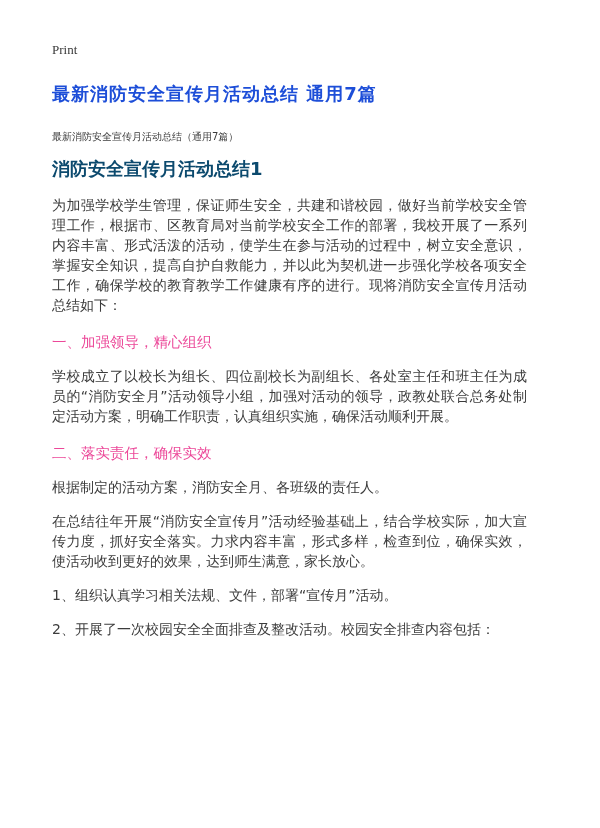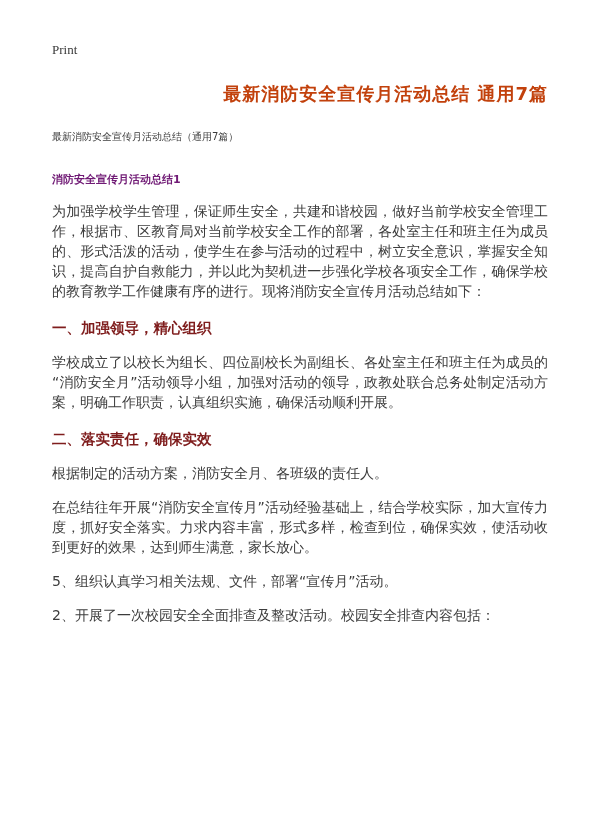--- a/index.html
+++ b/index.html
@@ -16,7 +16,7 @@
   .page {
     width: 600px;
     height: 688px;
-    padding: 42px 52px 0 52px;
+    padding: 42px 73px 0 52px;
     background: #ffffff;
     border-radius: 30px;
   }

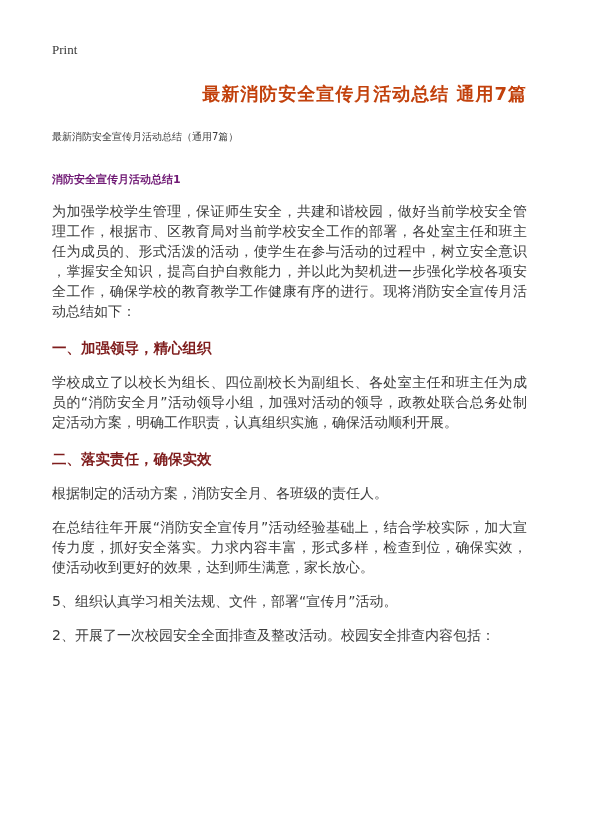--- a/index.html
+++ b/index.html
@@ -29,8 +29,8 @@
   .doc-title {
     font-size: 18px;
     font-weight: bold;
-    color: #c2410c;
-    text-align: right;
+    color: #1d4ed8;
+    text-align: left;
     letter-spacing: 1px;
     margin-bottom: 24px;
     font-family: "DejaVu Sans", sans-serif;

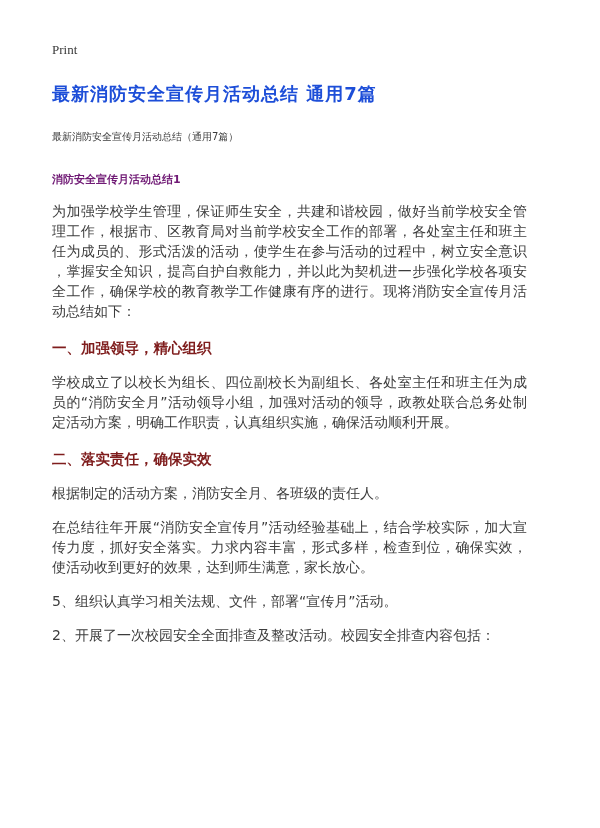--- a/index.html
+++ b/index.html
@@ -56,10 +56,10 @@
     margin: 18px 0 14px 0;
   }
   .heading-sub {
-    font-size: 11px;
+    font-size: 18px;
     font-weight: bold;
-    color: #701a75;
-    margin: 28px 0 14px 0;
+    color: #0c4a6e;
+    margin: 13px 0 14px 0;
   }
 </style>
 </head>

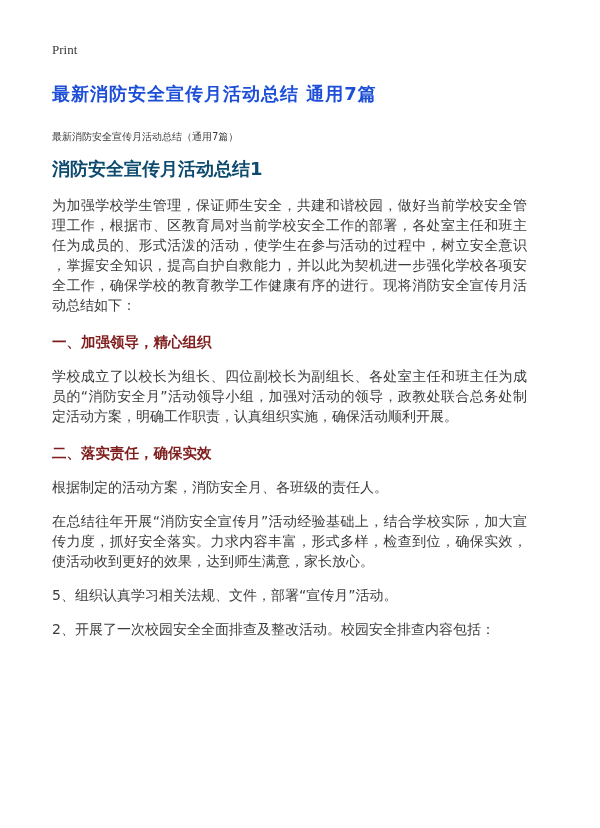--- a/index.html
+++ b/index.html
@@ -75,7 +75,7 @@
 
   <div>
     <h3 class="heading-sub">消防安全宣传月活动总结1</h3>
-    <p class="para">为加强学校学生管理，保证师生安全，共建和谐校园，做好当前学校安全管理工作，根据市、区教育局对当前学校安全工作的部署，各处室主任和班主任为成员的、形式活泼的活动，使学生在参与活动的过程中，树立安全意识，掌握安全知识，提高自护自救能力，并以此为契机进一步强化学校各项安全工作，确保学校的教育教学工作健康有序的进行。现将消防安全宣传月活动总结如下：</p>
+    <p class="para">为加强学校学生管理，保证师生安全，共建和谐校园，做好当前学校安全管理工作，根据市、区教育局对当前学校安全工作的部署，我校开展了一系列内容丰富、形式活泼的活动，使学生在参与活动的过程中，树立安全意识，掌握安全知识，提高自护自救能力，并以此为契机进一步强化学校各项安全工作，确保学校的教育教学工作健康有序的进行。现将消防安全宣传月活动总结如下：</p>
     <h3 class="heading">一、加强领导，精心组织</h3>
     <p class="para">学校成立了以校长为组长、四位副校长为副组长、各处室主任和班主任为成员的“消防安全月”活动领导小组，加强对活动的领导，政教处联合总务处制定活动方案，明确工作职责，认真组织实施，确保活动顺利开展。</p>
     <h3 class="heading">二、落实责任，确保实效</h3>

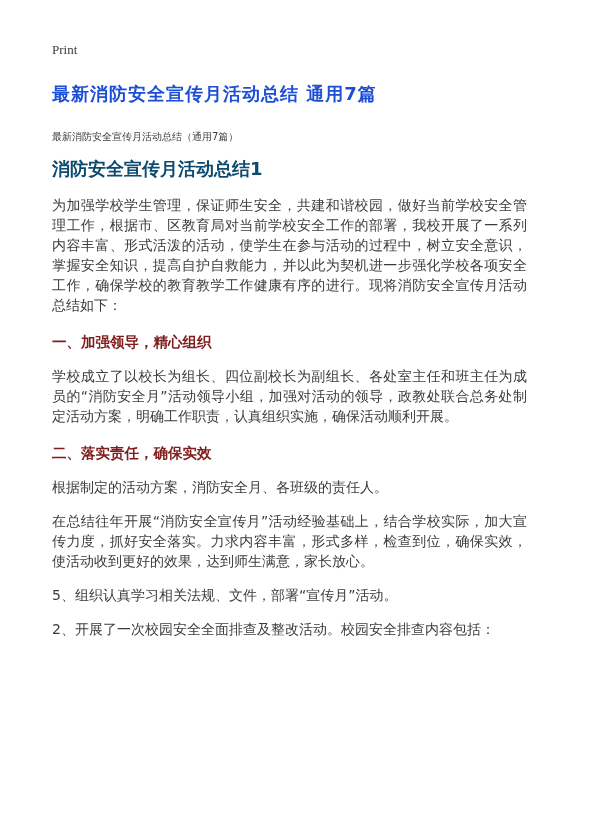--- a/index.html
+++ b/index.html
@@ -51,8 +51,8 @@
   }
   .heading {
     font-size: 14.5px;
-    font-weight: bold;
-    color: #7f1d1d;
+    font-weight: normal;
+    color: #ec4899;
     margin: 18px 0 14px 0;
   }
   .heading-sub {

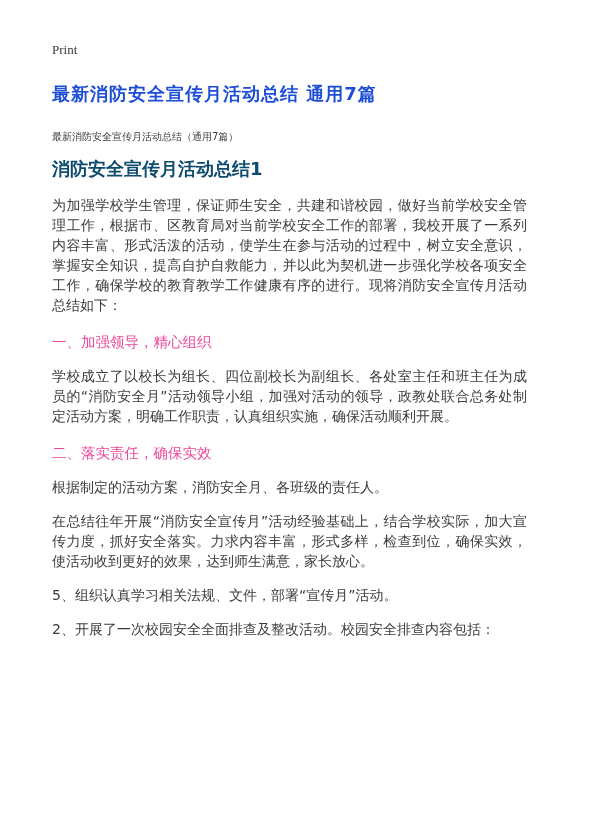--- a/index.html
+++ b/index.html
@@ -81,7 +81,7 @@
     <h3 class="heading">二、落实责任，确保实效</h3>
     <p class="para">根据制定的活动方案，消防安全月、各班级的责任人。</p>
     <p class="para">在总结往年开展“消防安全宣传月”活动经验基础上，结合学校实际，加大宣传力度，抓好安全落实。力求内容丰富，形式多样，检查到位，确保实效，使活动收到更好的效果，达到师生满意，家长放心。</p>
-    <p class="para">5、组织认真学习相关法规、文件，部署“宣传月”活动。</p>
+    <p class="para">1、组织认真学习相关法规、文件，部署“宣传月”活动。</p>
     <p class="para">2、开展了一次校园安全全面排查及整改活动。校园安全排查内容包括：</p>
   </div>
 </div>

